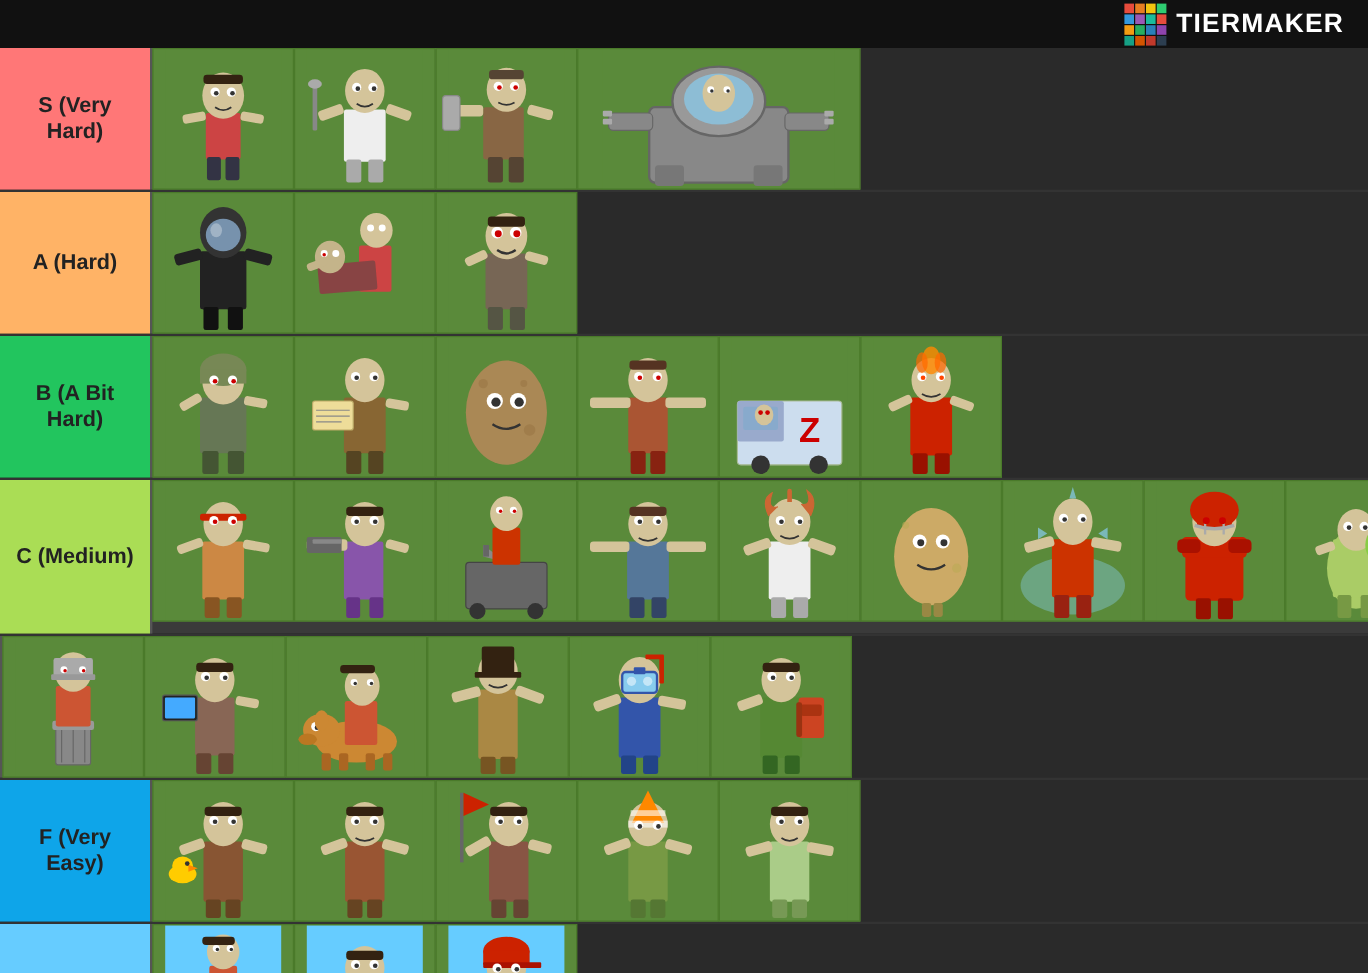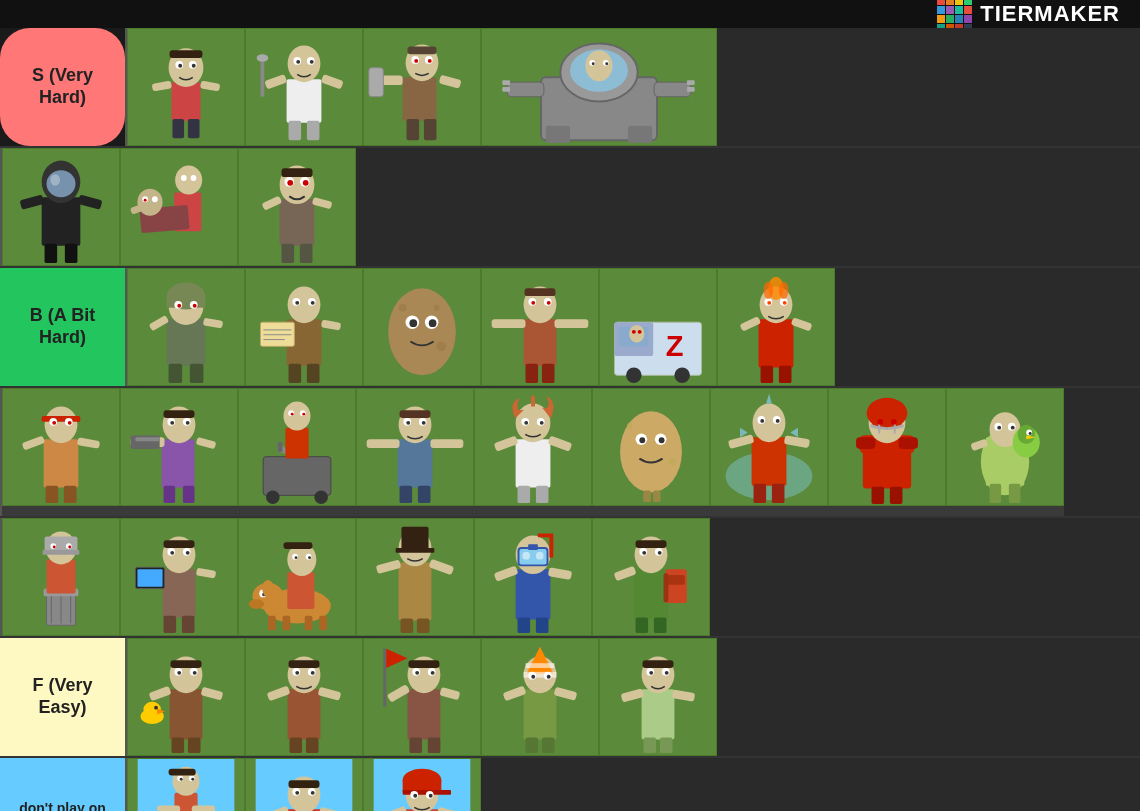--- a/index.html
+++ b/index.html
@@ -24,7 +24,7 @@
       align-items: center;
       padding: 8px 20px;
       background: #111;
-      height: 28px;
+      height: 40px;
     }
 
     .tiermaker-logo {

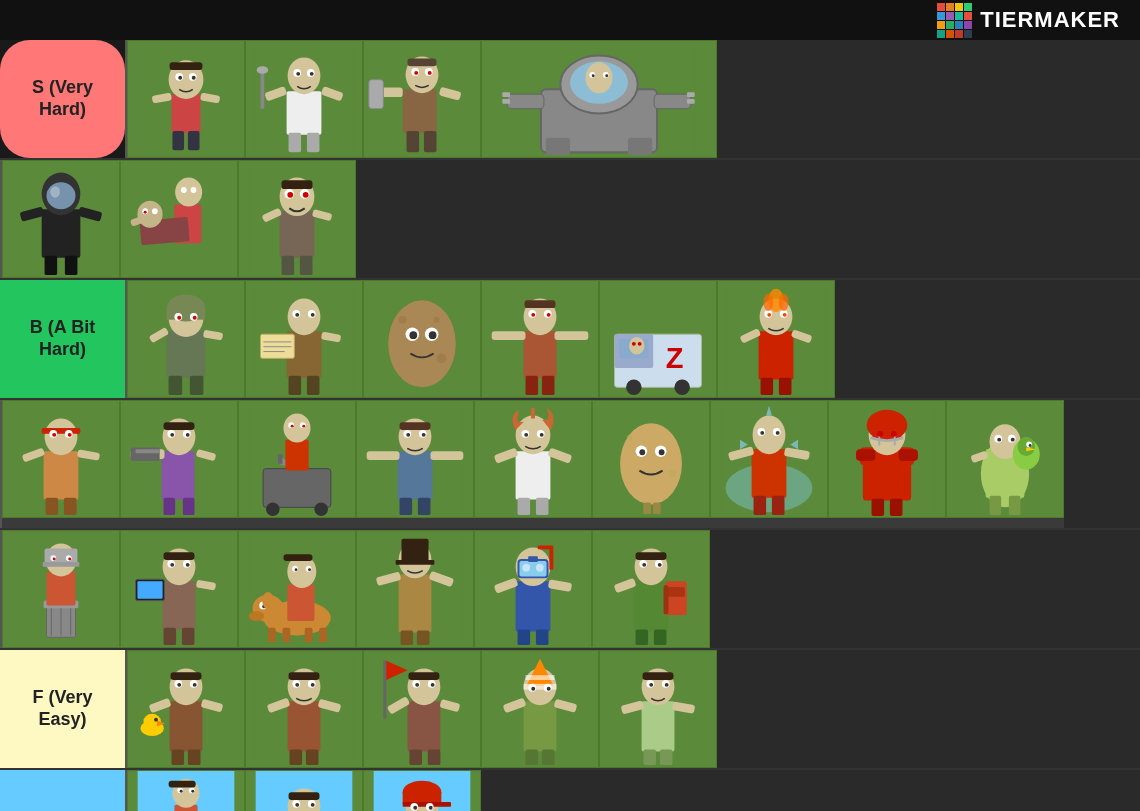--- a/index.html
+++ b/index.html
@@ -100,7 +100,7 @@
     }
 
     
-    .tier-s { background: #ff7777; border-radius: 30px; }
+    .tier-s { background: #ff7777; }
     .tier-a { background: #ffb366; }
     .tier-b { background: #22c55e; }
     .tier-c { background: #aadd55; }

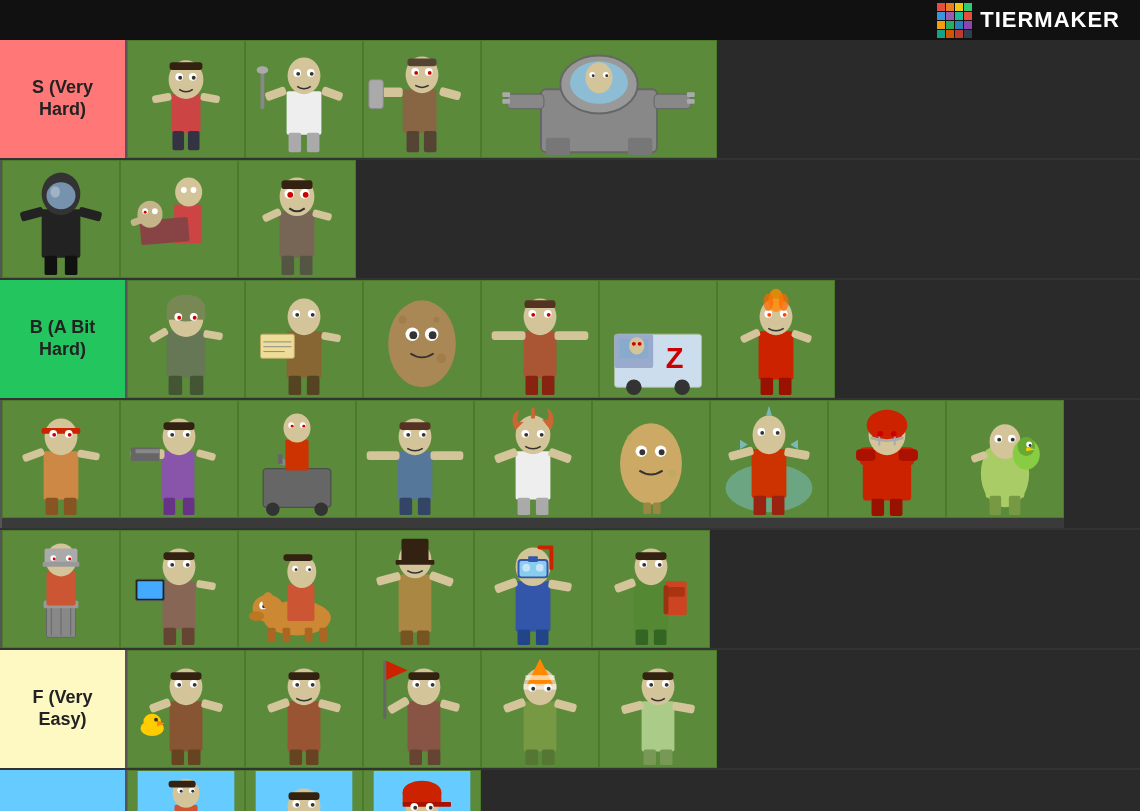--- a/index.html
+++ b/index.html
@@ -247,6 +247,7 @@
   </div>
 
   <div class="tier-row">
+    <div class="tier-label tier-a">A (Hard)</div>
     <div class="tier-content">
 
       <div class="zombie-cell">

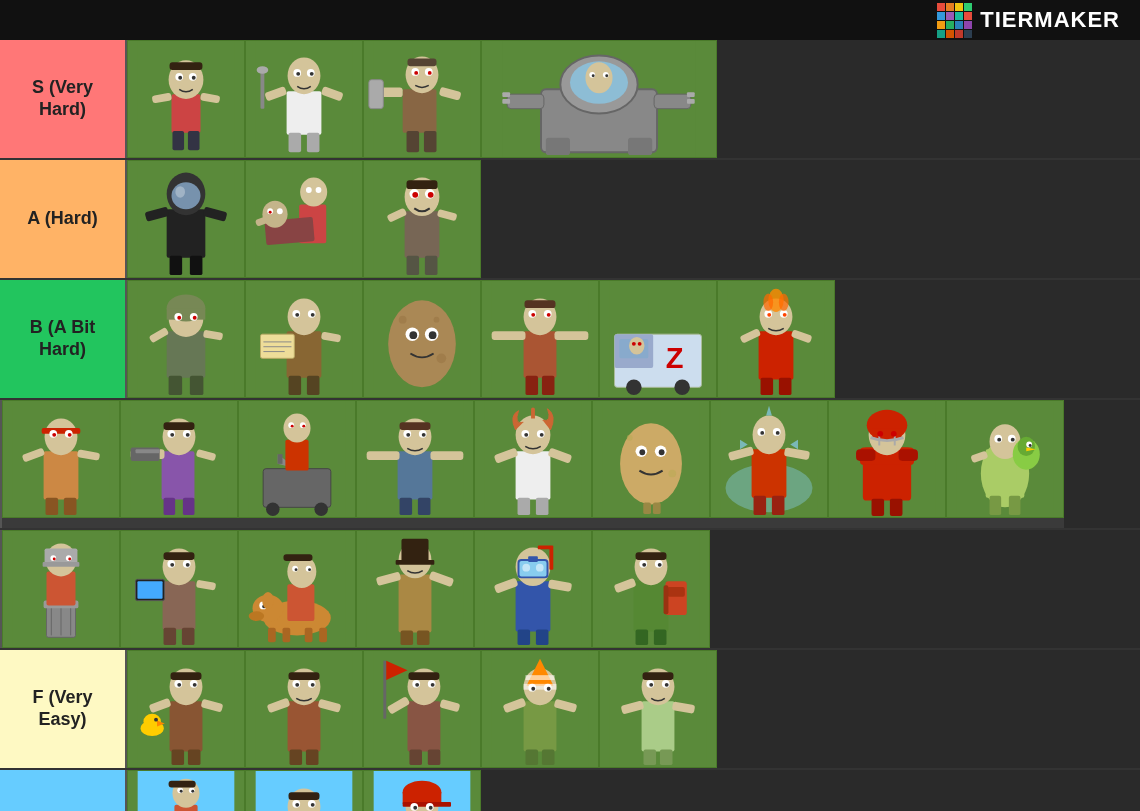--- a/index.html
+++ b/index.html
@@ -430,6 +430,7 @@
   </div>
 
   <div class="tier-row" style="min-height:130px;">
+    <div class="tier-label tier-c">C (Medium)</div>
     <div class="tier-content">
 
       <div class="zombie-cell">

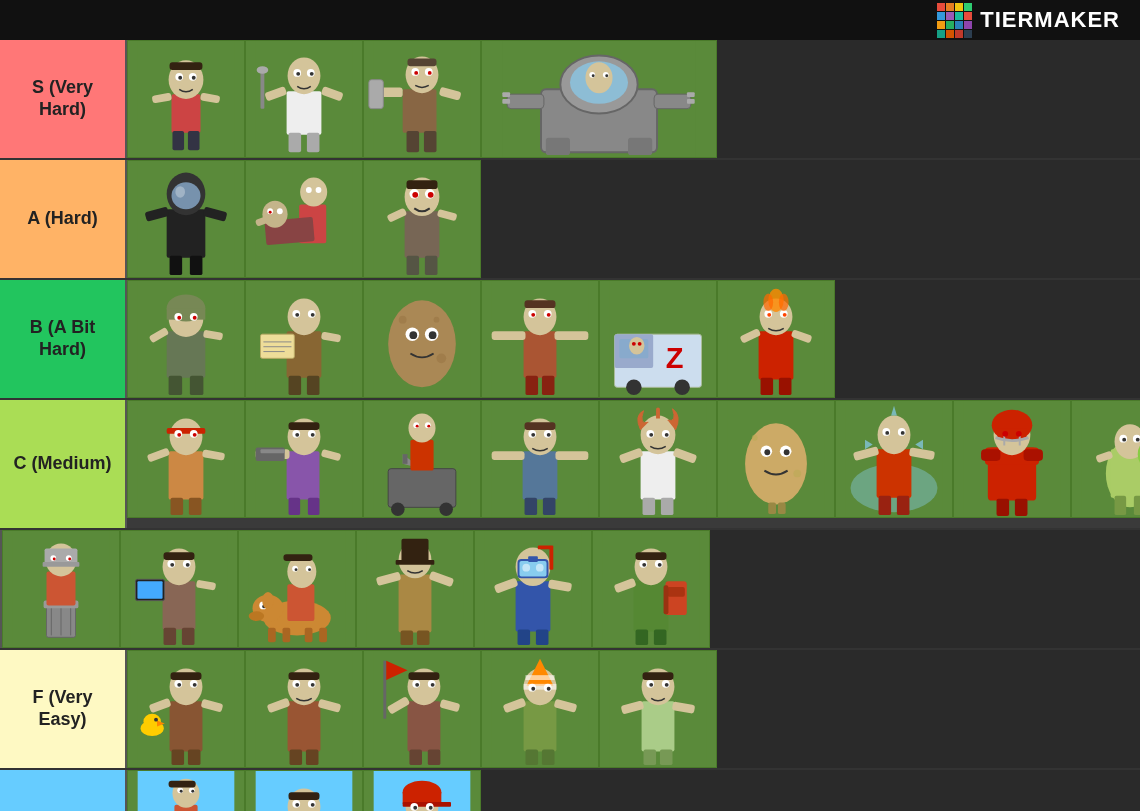--- a/index.html
+++ b/index.html
@@ -105,7 +105,7 @@
     .tier-b { background: #22c55e; }
     .tier-c { background: #aadd55; }
     .tier-d { background: #88cc44; }
-    .tier-f { background: #fef9c3; }
+    .tier-f { background: #0ea5e9; }
     .tier-special { background: #66ccff; }
 
     .empty-section {

